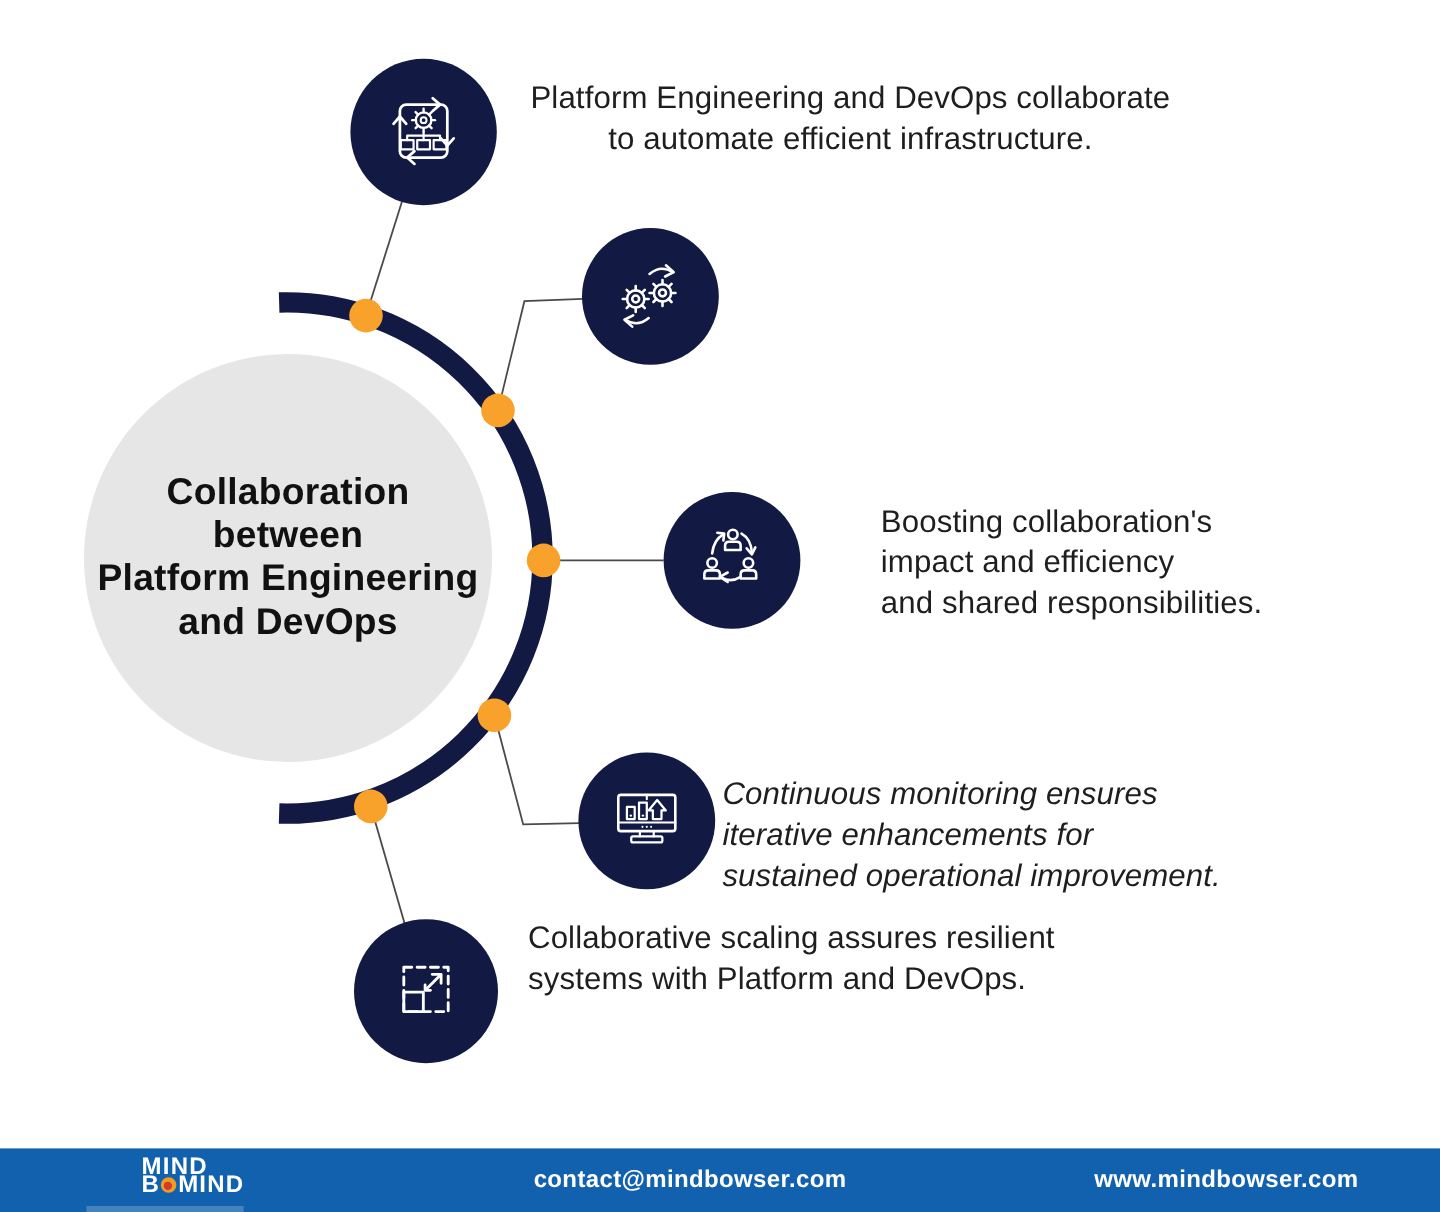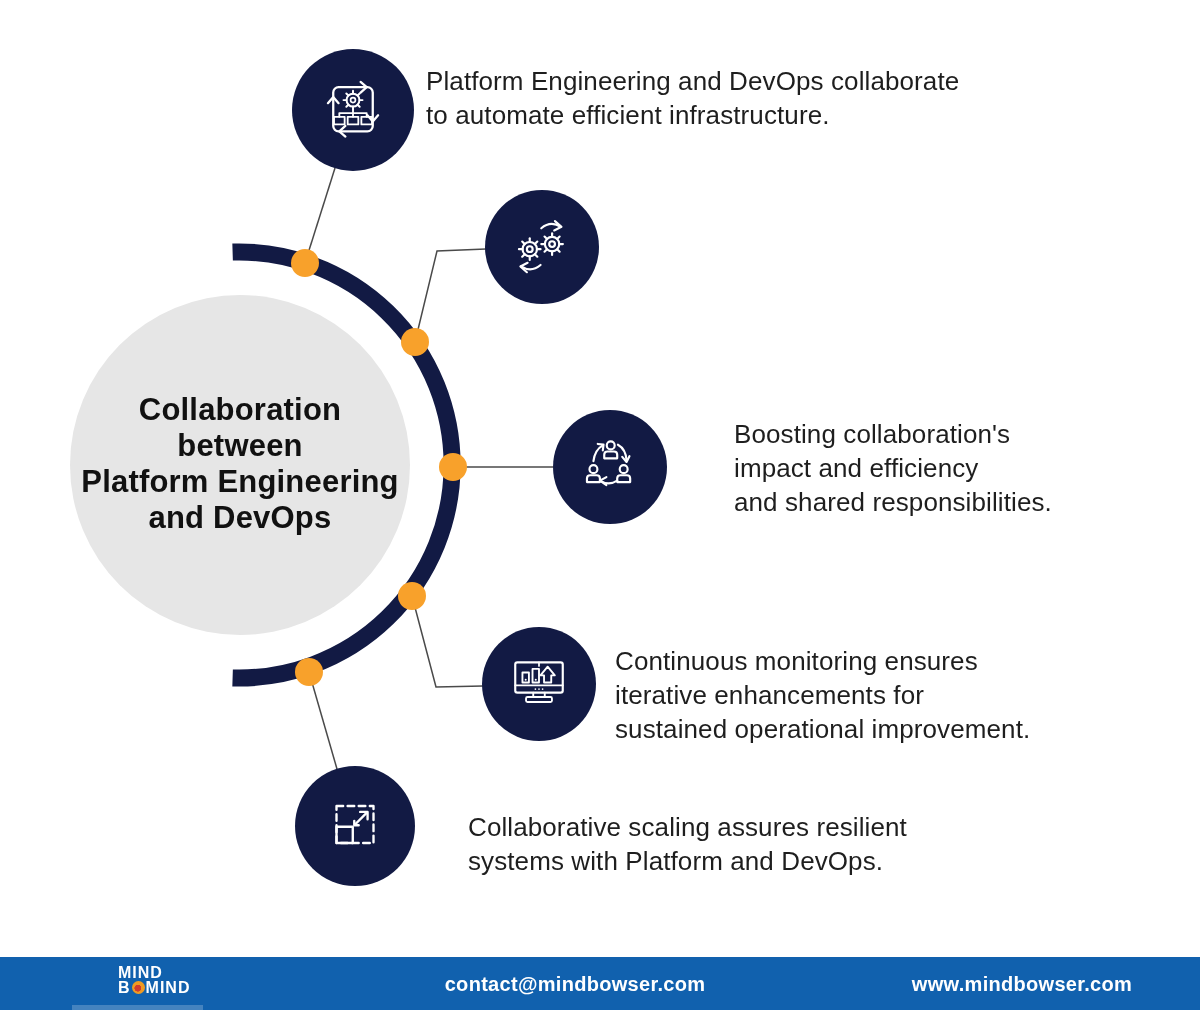--- a/index.html
+++ b/index.html
@@ -195,7 +195,7 @@
     </svg>
   </div>
 
-  <div class="item-text" style="left:426px;top:64px;">Platform Engineering and DevOps collaborate
+  <div class="item-text" style="left:442px;top:64px;text-align:center;">Platform Engineering and DevOps collaborate
 to automate efficient infrastructure.</div>
   <div class="item-text" style="left:734px;top:417px;">Boosting collaboration's
 impact and efficiency

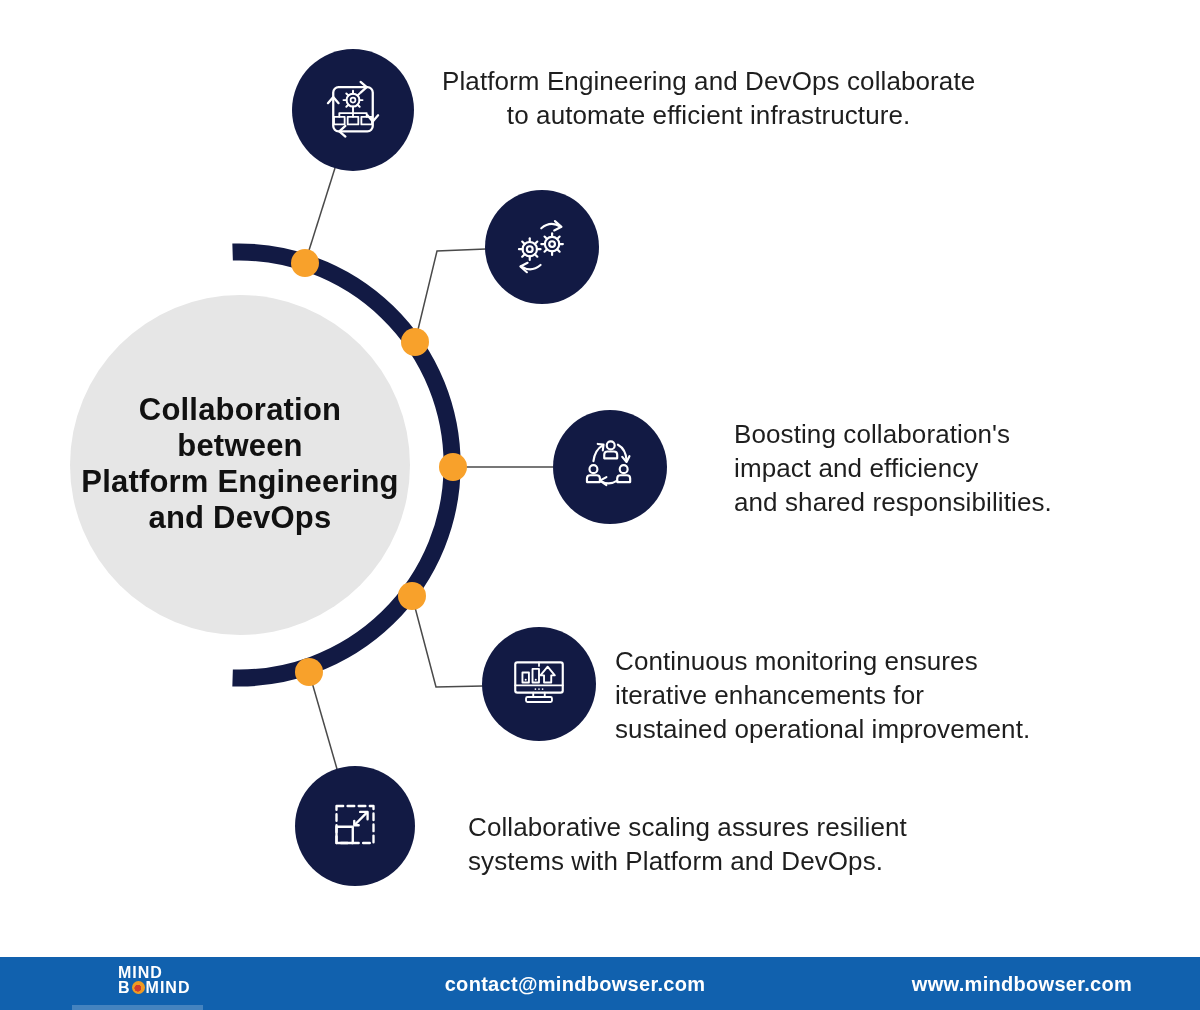--- a/index.html
+++ b/index.html
@@ -200,7 +200,7 @@
   <div class="item-text" style="left:734px;top:417px;">Boosting collaboration's
 impact and efficiency
 and shared responsibilities.</div>
-  <div class="item-text" style="left:615px;top:644px;">Continuous monitoring ensures
+  <div class="item-text" style="left:602px;top:644px;font-style:italic;">Continuous monitoring ensures
 iterative enhancements for
 sustained operational improvement.</div>
   <div class="item-text" style="left:440px;top:810px;margin-left:28px;">Collaborative scaling assures resilient

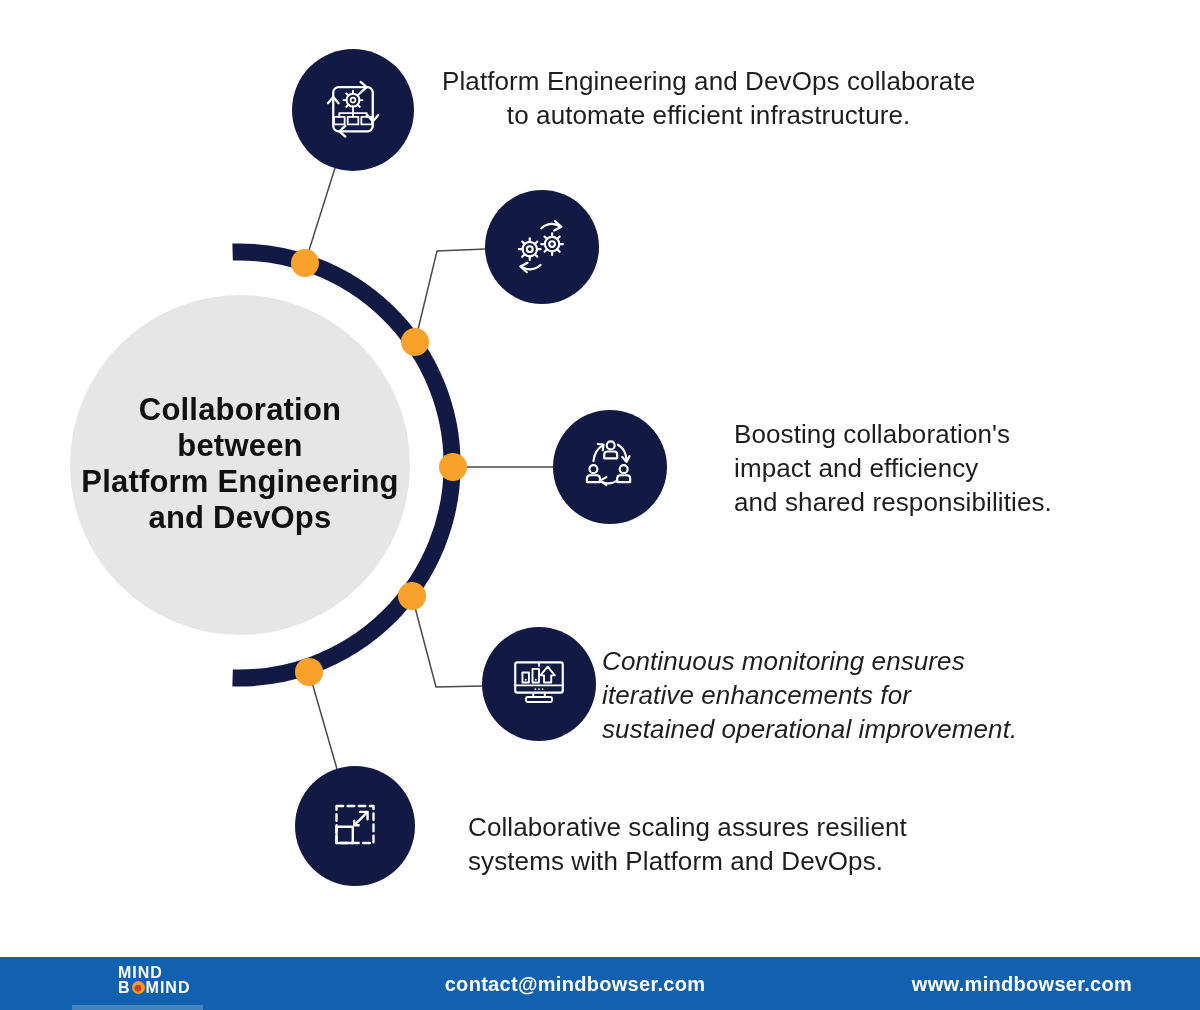--- a/index.html
+++ b/index.html
@@ -203,7 +203,7 @@
   <div class="item-text" style="left:602px;top:644px;font-style:italic;">Continuous monitoring ensures
 iterative enhancements for
 sustained operational improvement.</div>
-  <div class="item-text" style="left:440px;top:810px;margin-left:28px;">Collaborative scaling assures resilient
+  <div class="item-text" style="left:440px;top:764px;">Collaborative scaling assures resilient
 systems with Platform and DevOps.</div>
 
   <div class="footer">

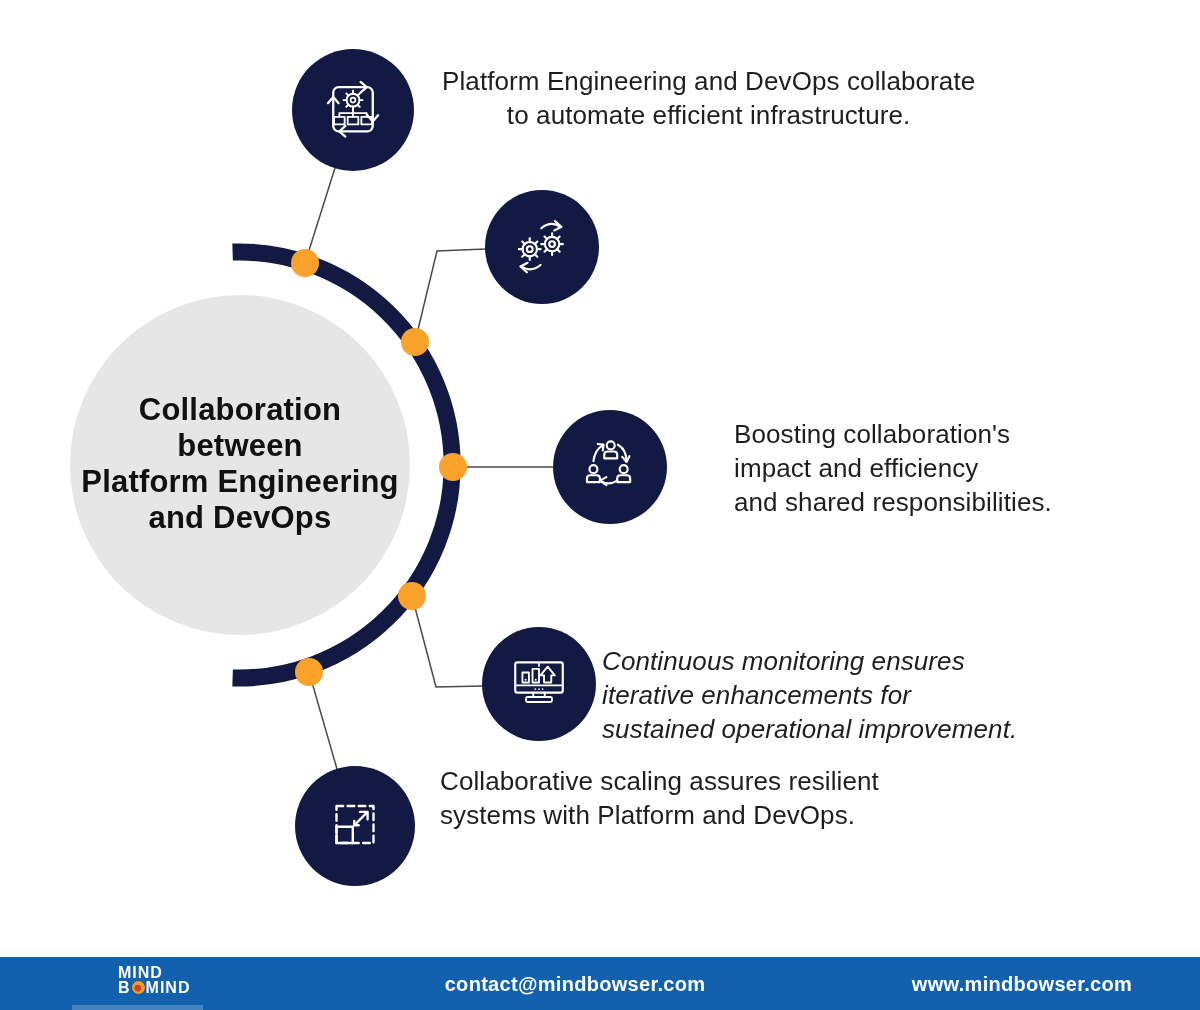--- a/index.html
+++ b/index.html
@@ -39,7 +39,7 @@
   }
   .logo{
     position:absolute;left:118px;top:8px;
-    font-weight:800;font-size:16px;line-height:15px;letter-spacing:1px;
+    font-weight:800;font-size:20px;line-height:15px;letter-spacing:1px;
     color:#fff;
   }
   .logo .row{display:block;white-space:nowrap;}

